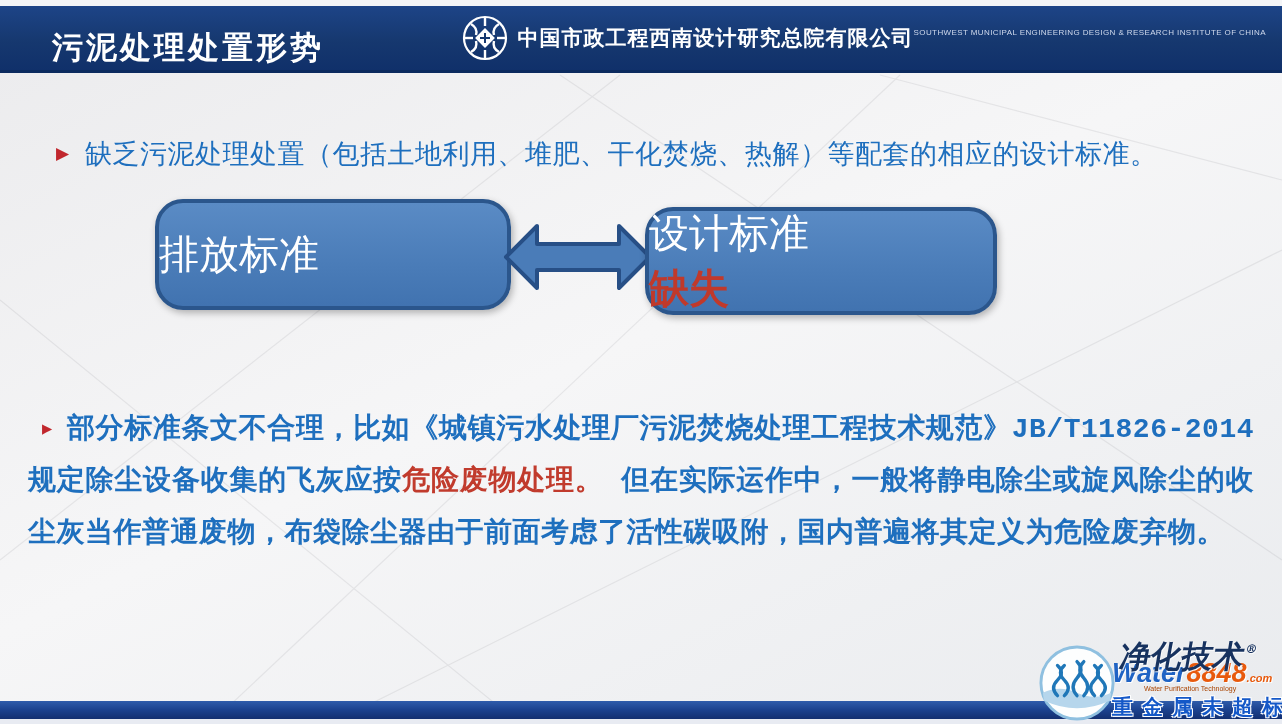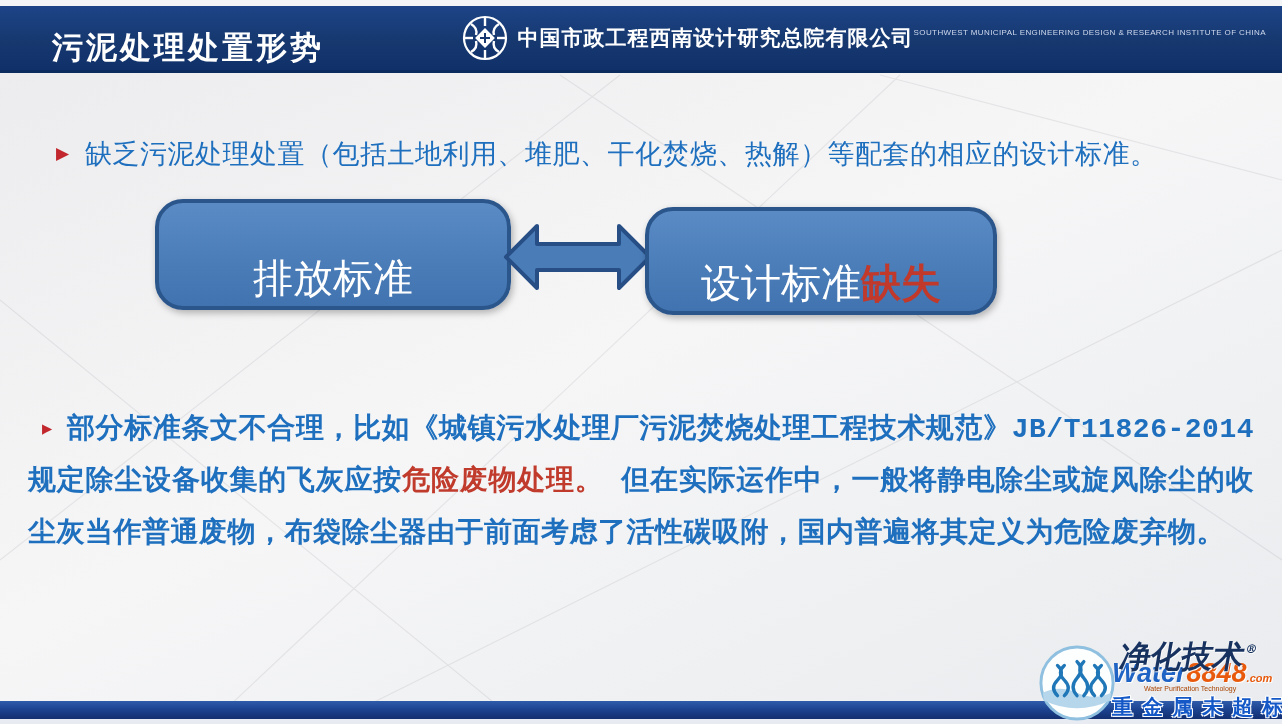--- a/index.html
+++ b/index.html
@@ -33,11 +33,11 @@
   .bullet1-text{color:#1e6fbe;font-size:27px;font-weight:normal;line-height:40px;letter-spacing:0.5px;text-align:center;}
   
   .dg-box{
-    position:absolute;display:flex;align-items:flex-end;justify-content:center;
+    position:absolute;display:flex;align-items:flex-start;justify-content:center;
     background:linear-gradient(180deg,#5a8bc5 0%,#4a7cb8 60%,#4173b0 100%);
     border:4px solid #2b568c;border-radius:28px;
     box-shadow:2px 3px 7px rgba(0,0,0,0.28);
-    font-family:"DejaVu Serif",serif;font-size:40px;color:#ffffff;white-space:nowrap;
+    font-family:"DejaVu Serif",serif;font-size:40px;color:#ffffff;white-space:nowrap;flex-direction:column;
   }
   .dg-left{left:155px;top:199px;width:348px;height:103px;}
   .dg-right{left:645px;top:207px;width:344px;height:100px;}

